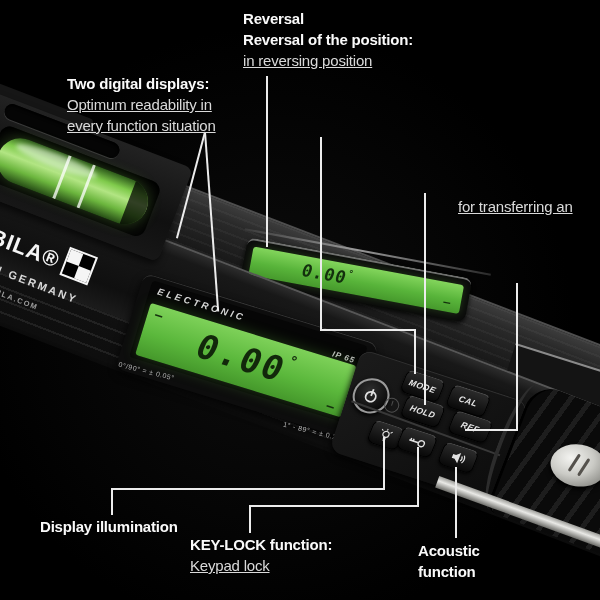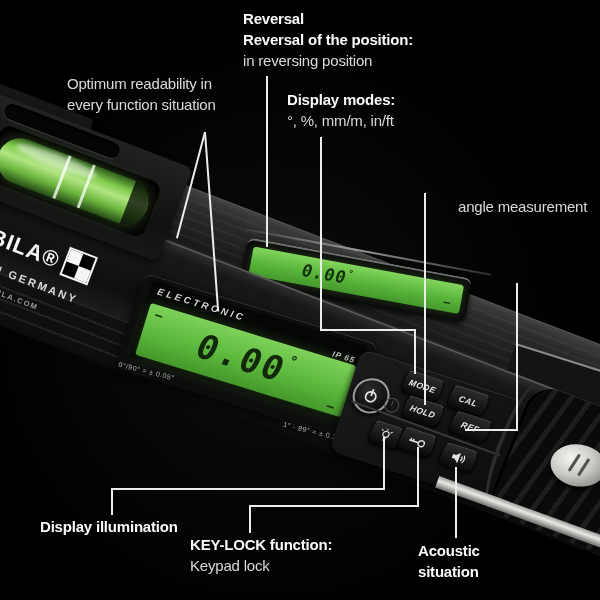--- a/index.html
+++ b/index.html
@@ -127,7 +127,7 @@
   .hline{height:2px;}
   .ann{position:absolute;color:#f0f0f0;font-size:15px;line-height:21px;letter-spacing:-.2px;white-space:nowrap;}
   .ann b{font-weight:bold;color:#fafafa;display:block;}
-  .ann span{display:block;color:#dadada;}
+  .ann span{display:block;color:#dadada;text-decoration:underline;}
   .l-2d-a{left:204px;top:132px;height:180px;transform:rotate(-4.2deg);transform-origin:top center;}
   .l-2d-b{left:204px;top:132px;height:110px;transform:rotate(14.8deg);transform-origin:top center;}
 </style>

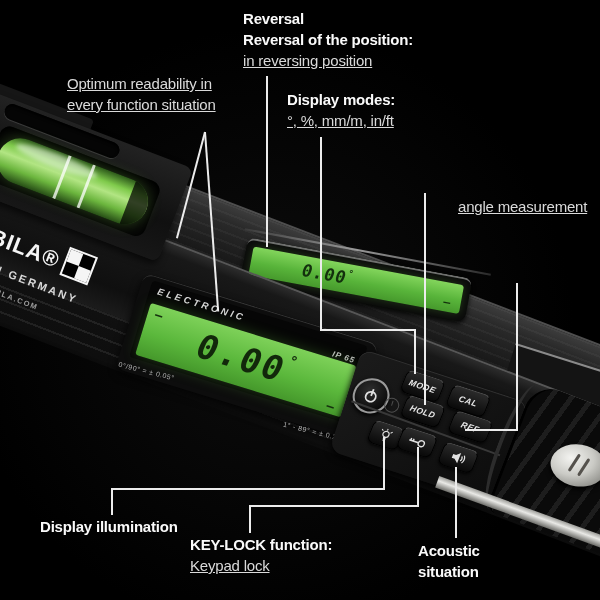--- a/index.html
+++ b/index.html
@@ -256,6 +256,7 @@
     <div class="line" style="left:455px;top:467px;height:71px"></div>
 
     <div class="ann" style="left:67px;top:73px">
+      <b>Two digital displays:</b>
       <span>Optimum readability in</span>
       <span>every function situation</span>
     </div>

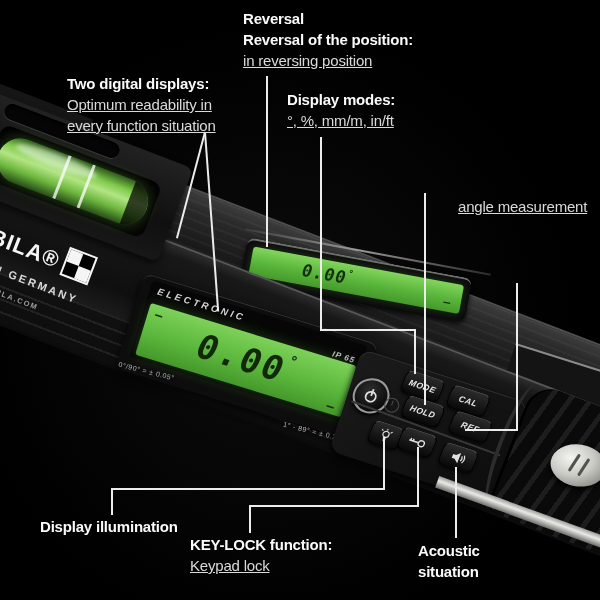--- a/index.html
+++ b/index.html
@@ -265,10 +265,6 @@
       <b>Reversal of the position:</b>
       <span>in reversing position</span>
     </div>
-    <div class="ann" style="left:287px;top:89px">
-      <b>Display modes:</b>
-      <span>°, %, mm/m, in/ft</span>
-    </div>
     <div class="ann" style="left:458px;top:196px">
       <span>angle measurement</span>
     </div>

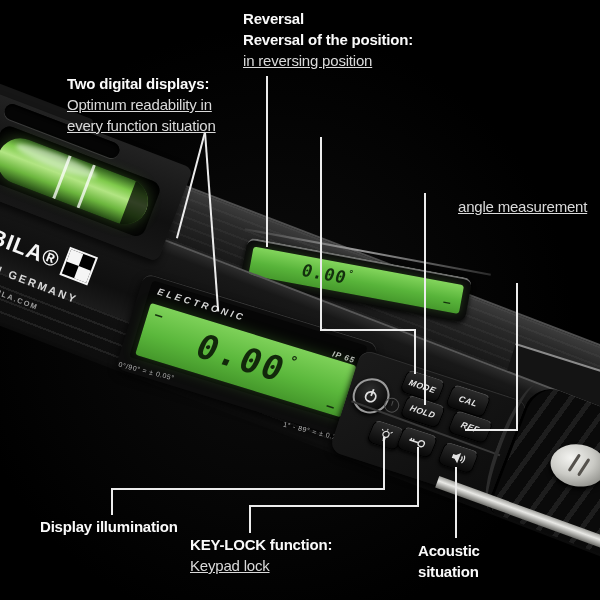--- a/index.html
+++ b/index.html
@@ -266,6 +266,7 @@
       <span>in reversing position</span>
     </div>
     <div class="ann" style="left:458px;top:196px">
+      <span>for transferring an</span>
       <span>angle measurement</span>
     </div>
     <div class="ann" style="left:40px;top:516px">

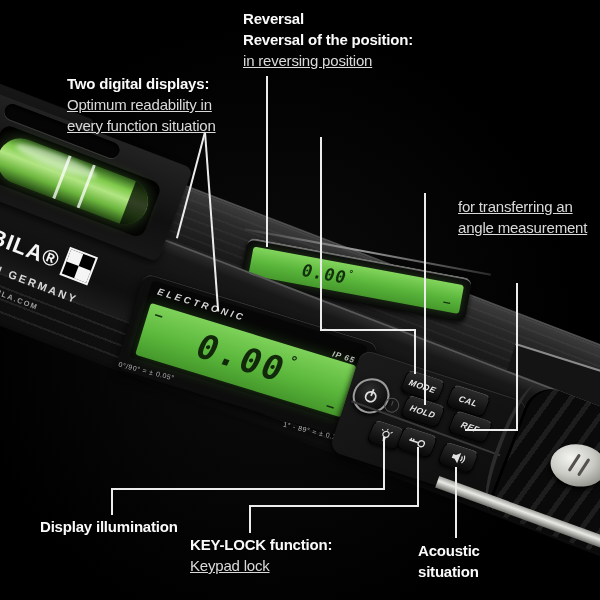--- a/index.html
+++ b/index.html
@@ -267,7 +267,6 @@
     </div>
     <div class="ann" style="left:458px;top:196px">
       <span>for transferring an</span>
-      <span>angle measurement</span>
     </div>
     <div class="ann" style="left:40px;top:516px">
       <b>Display illumination</b>

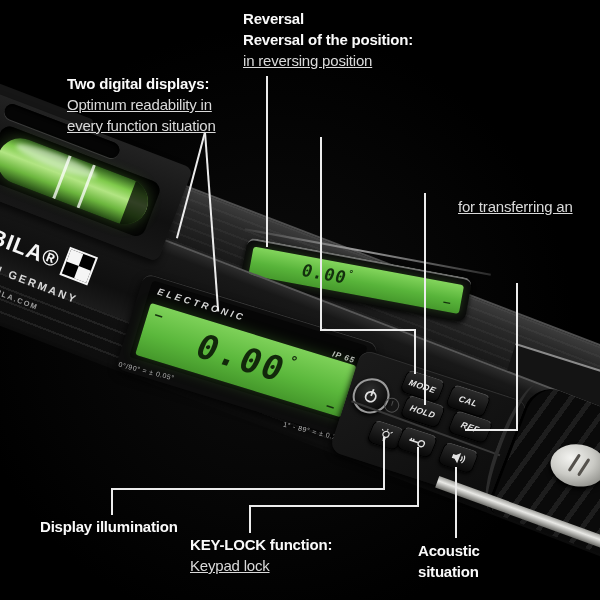--- a/index.html
+++ b/index.html
@@ -277,7 +277,7 @@
     </div>
     <div class="ann" style="left:418px;top:540px">
       <b>Acoustic</b>
-      <b>situation</b>
+      <b>function</b>
     </div>
   </div>
 </div>

